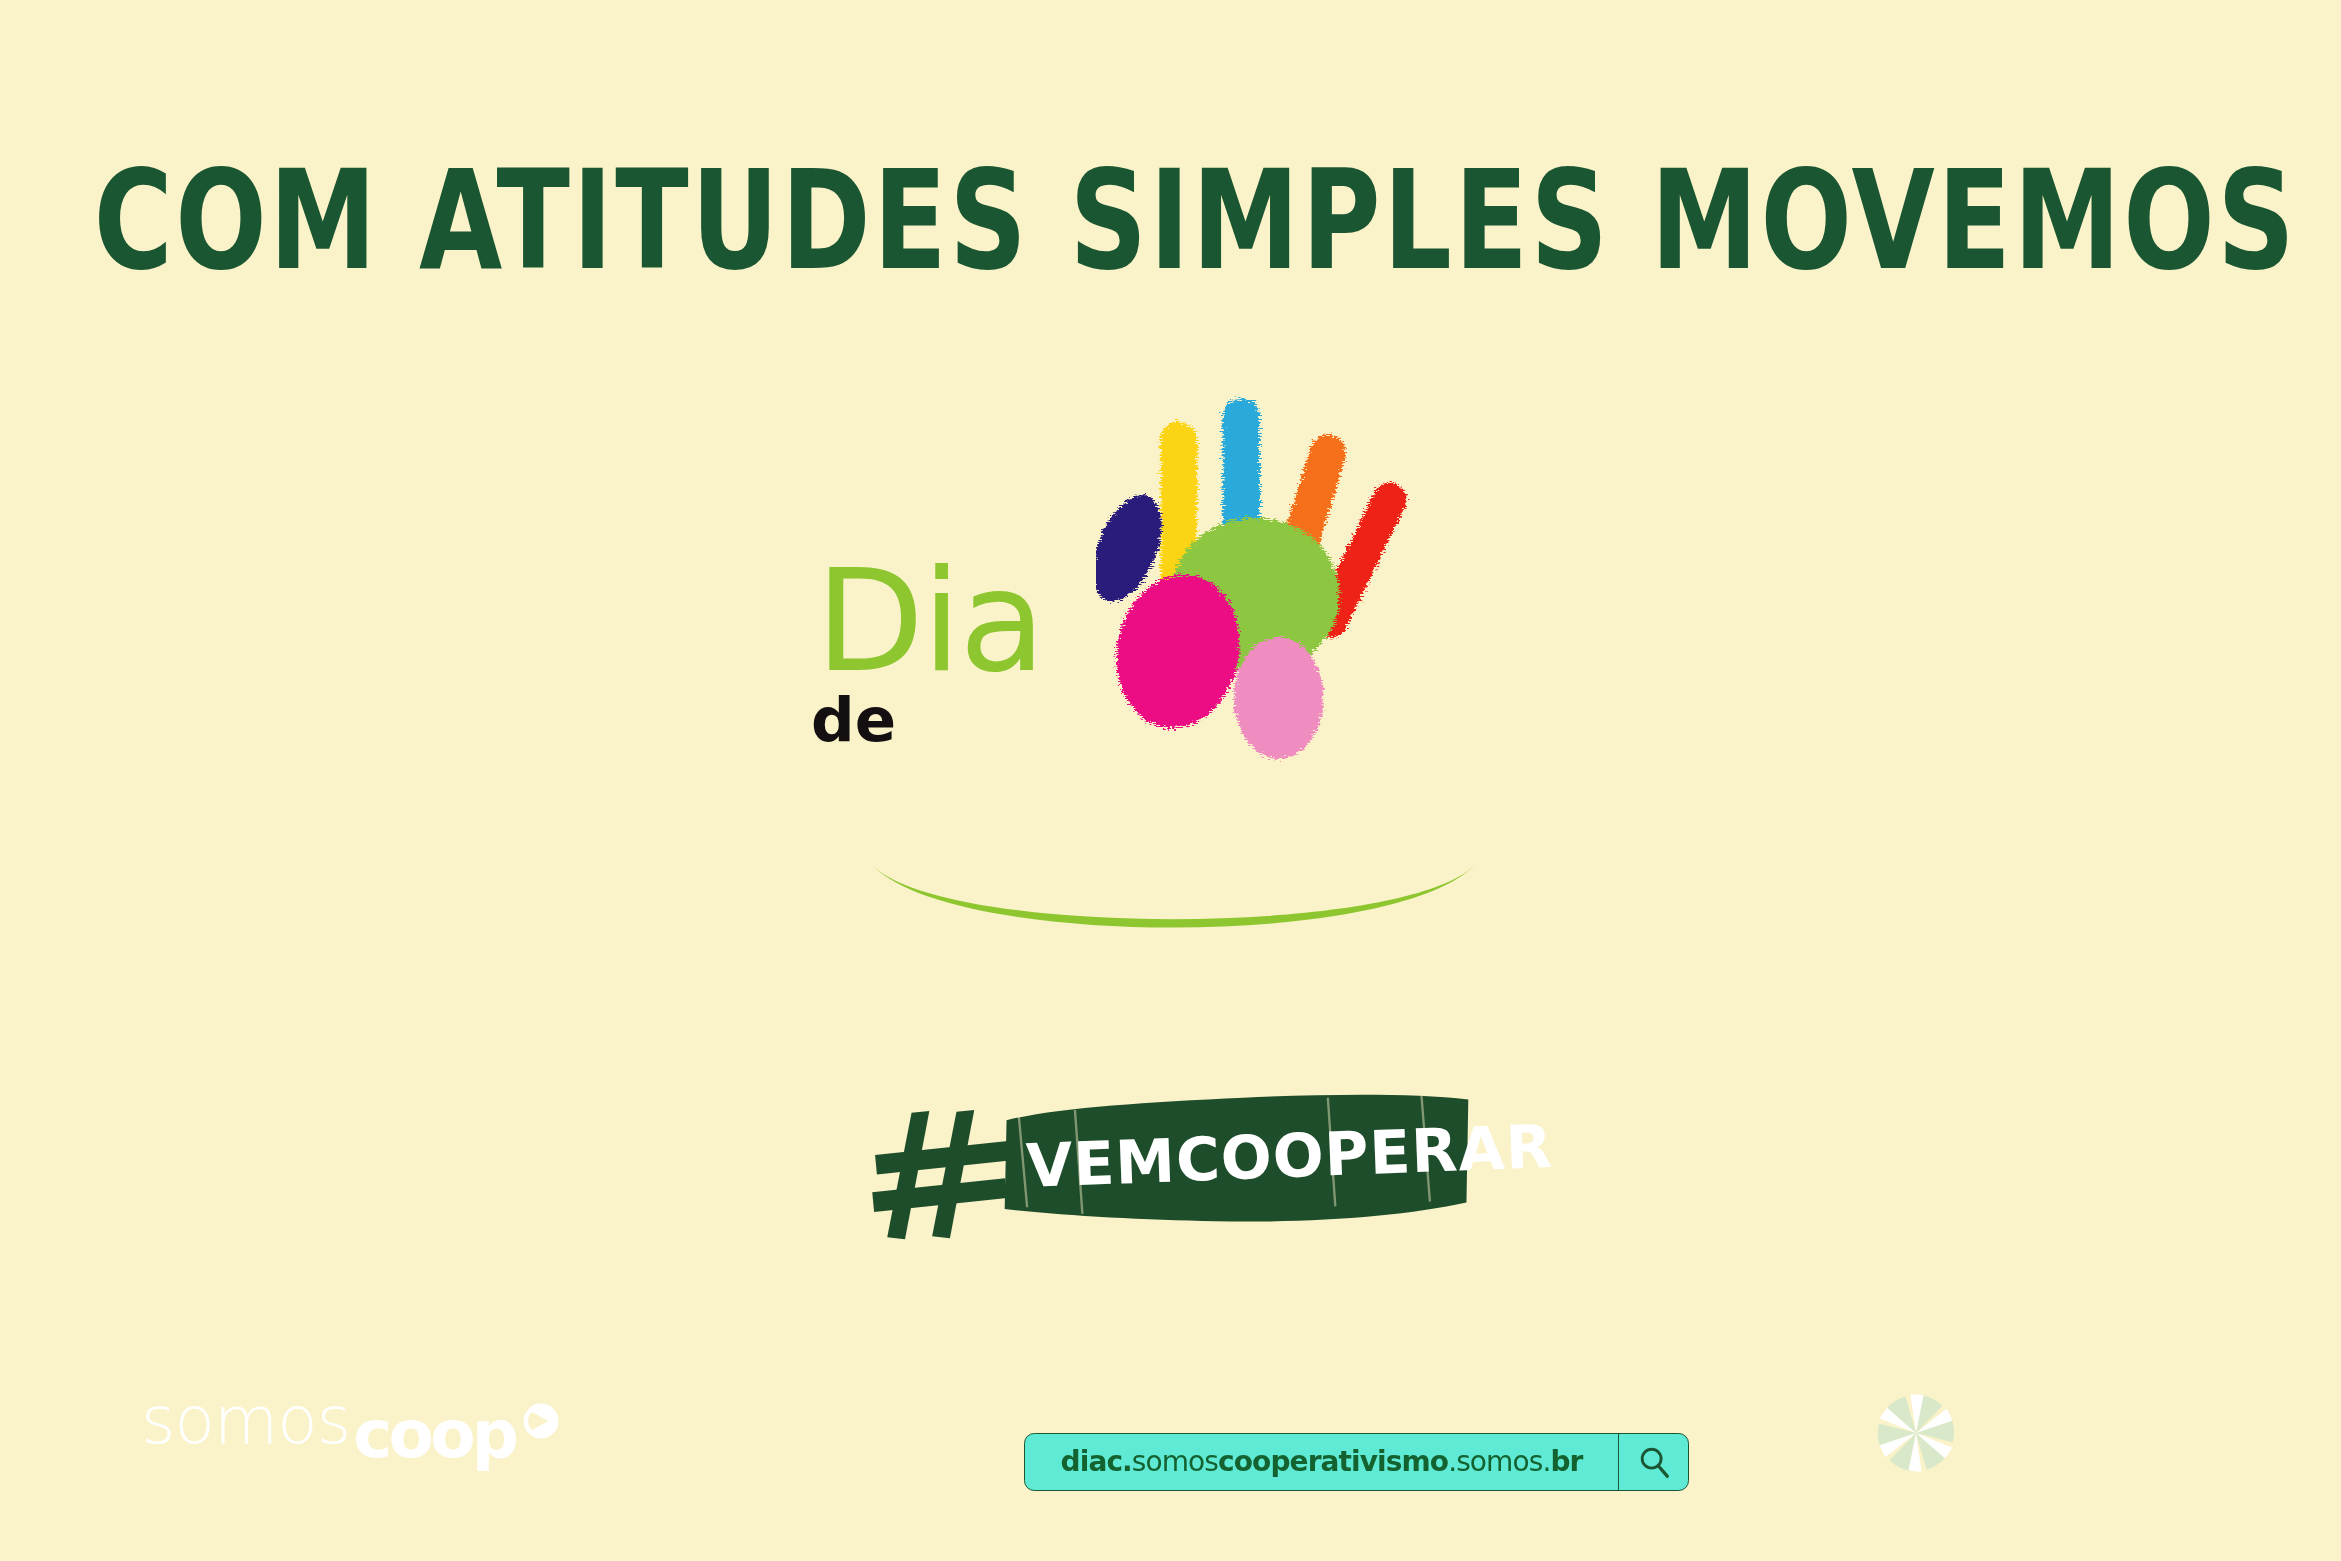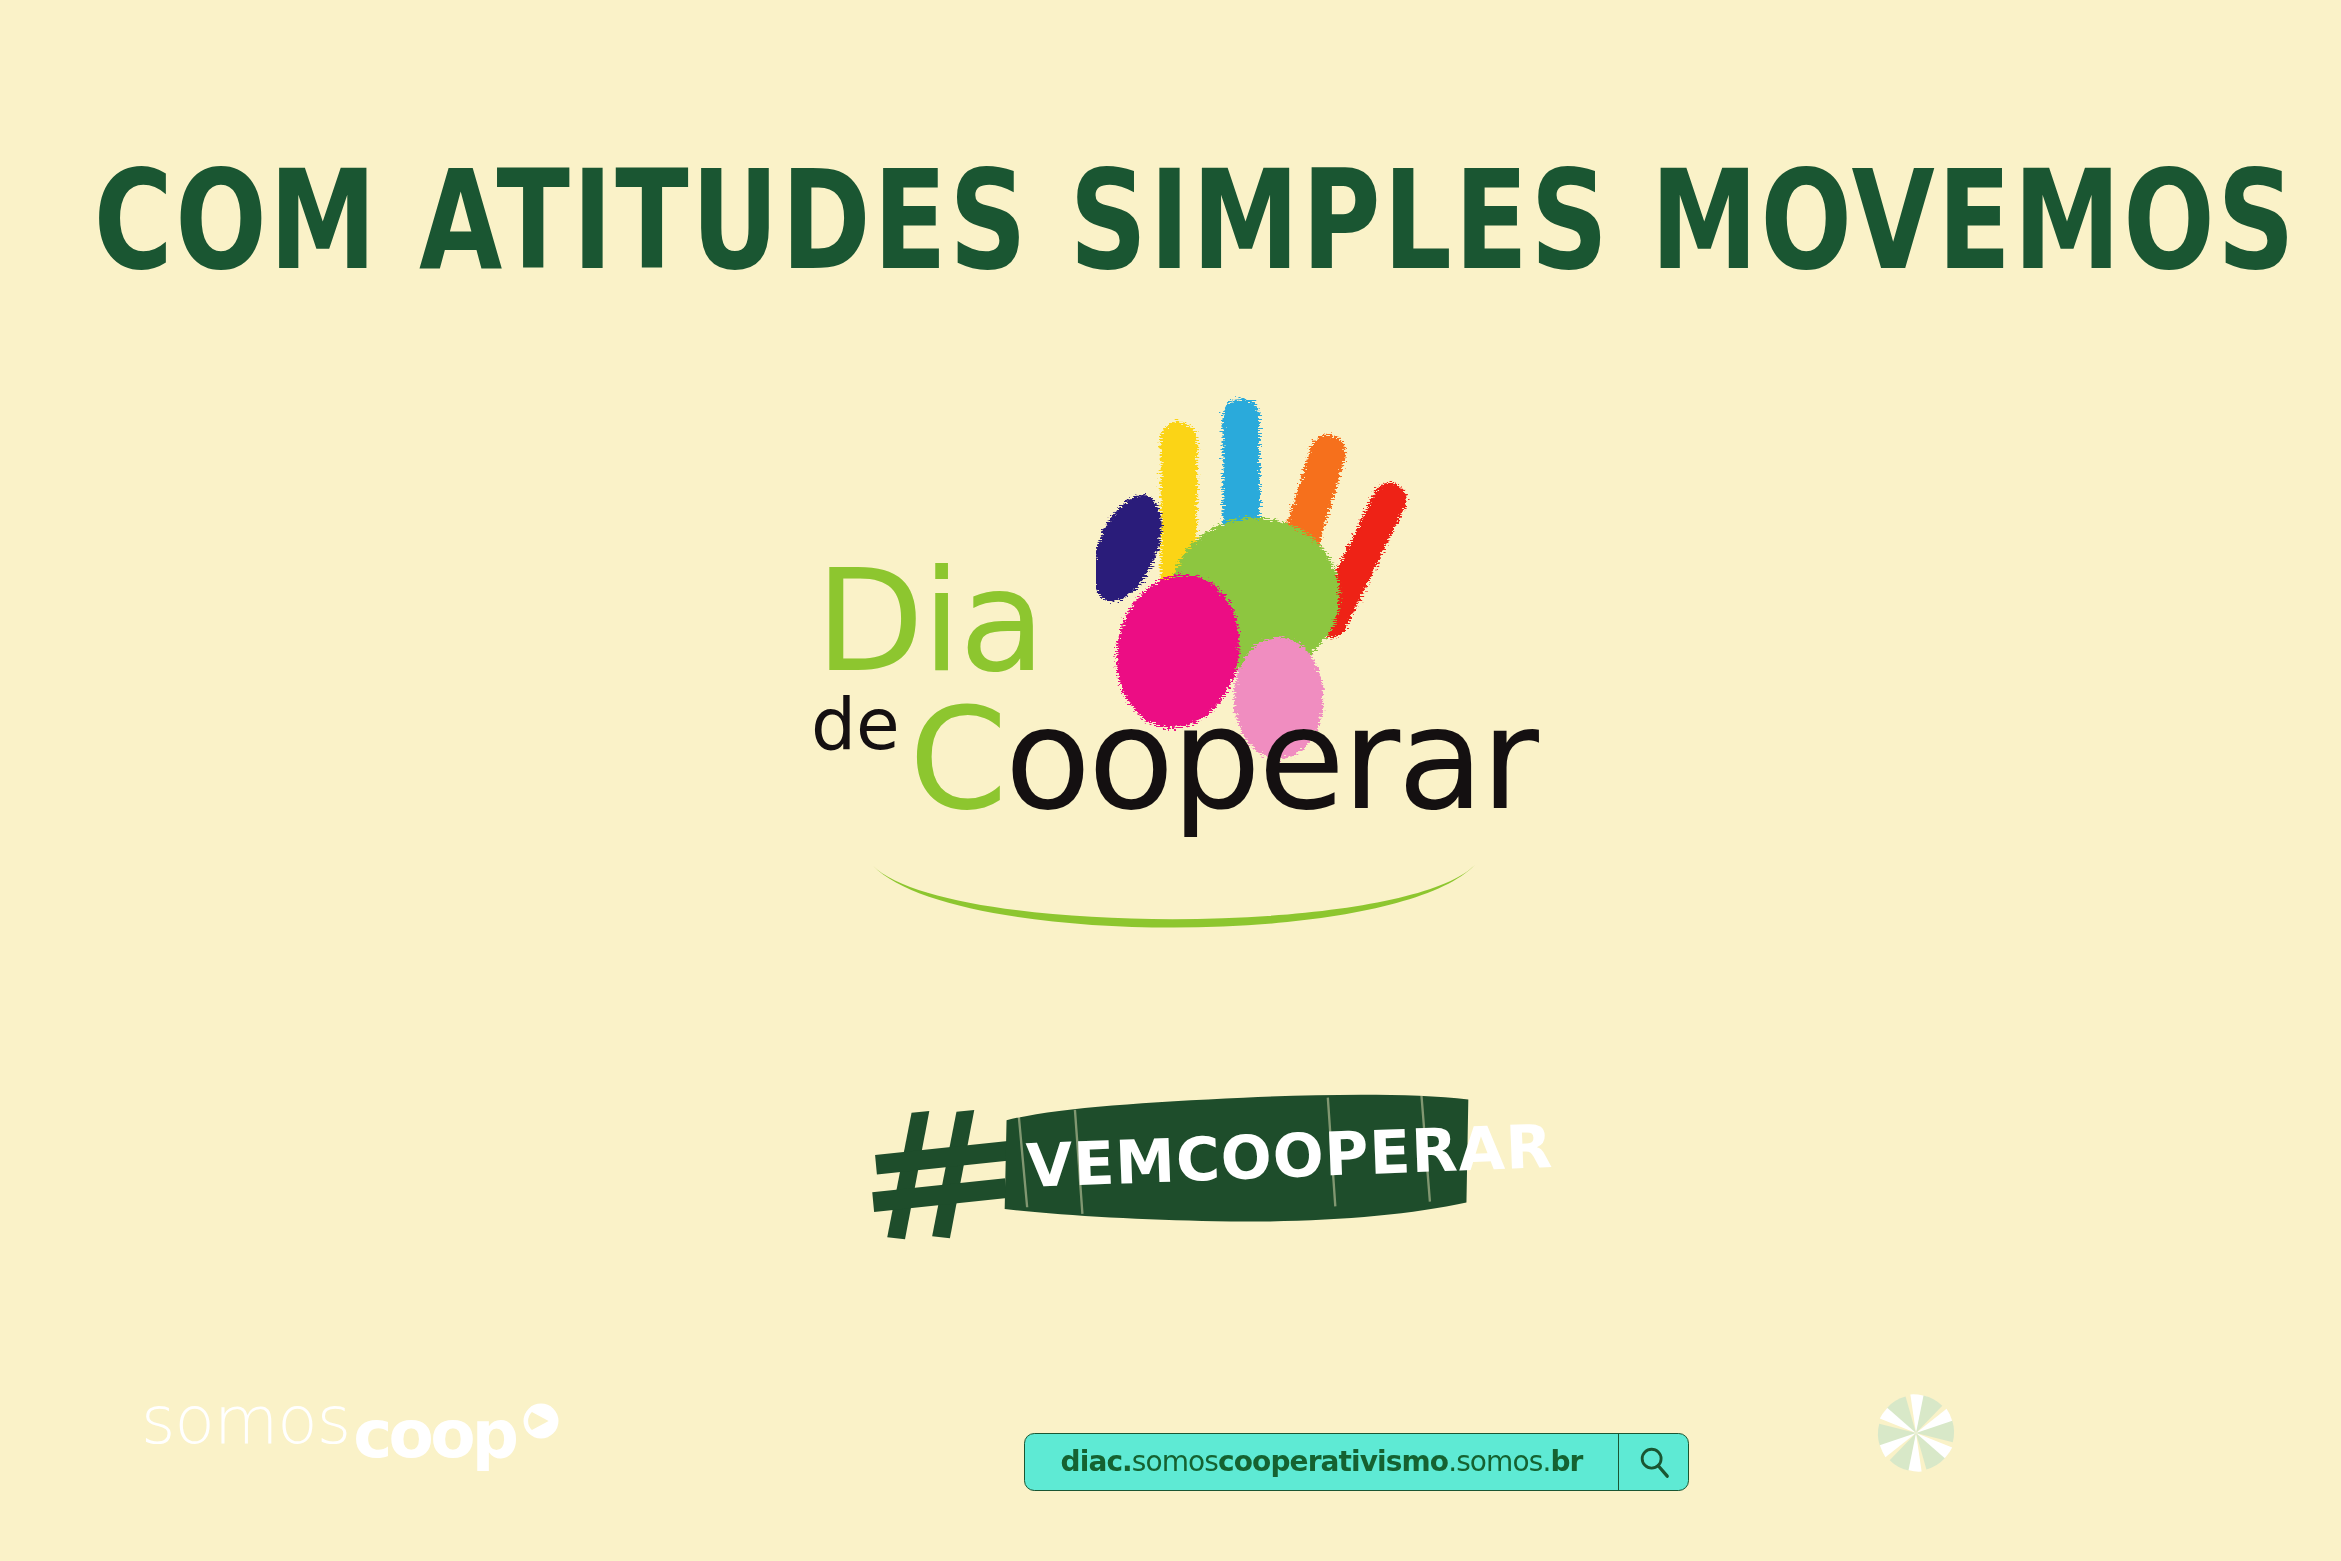--- a/index.html
+++ b/index.html
@@ -75,8 +75,8 @@
     left: 19px;
     top: 300px;
     font-family: "DejaVu Sans", sans-serif;
-    font-weight: 400;
-    font-size: 71px;
+    font-weight: 700;
+    font-size: 61px;
     line-height: 1;
     color: #141011;
   }

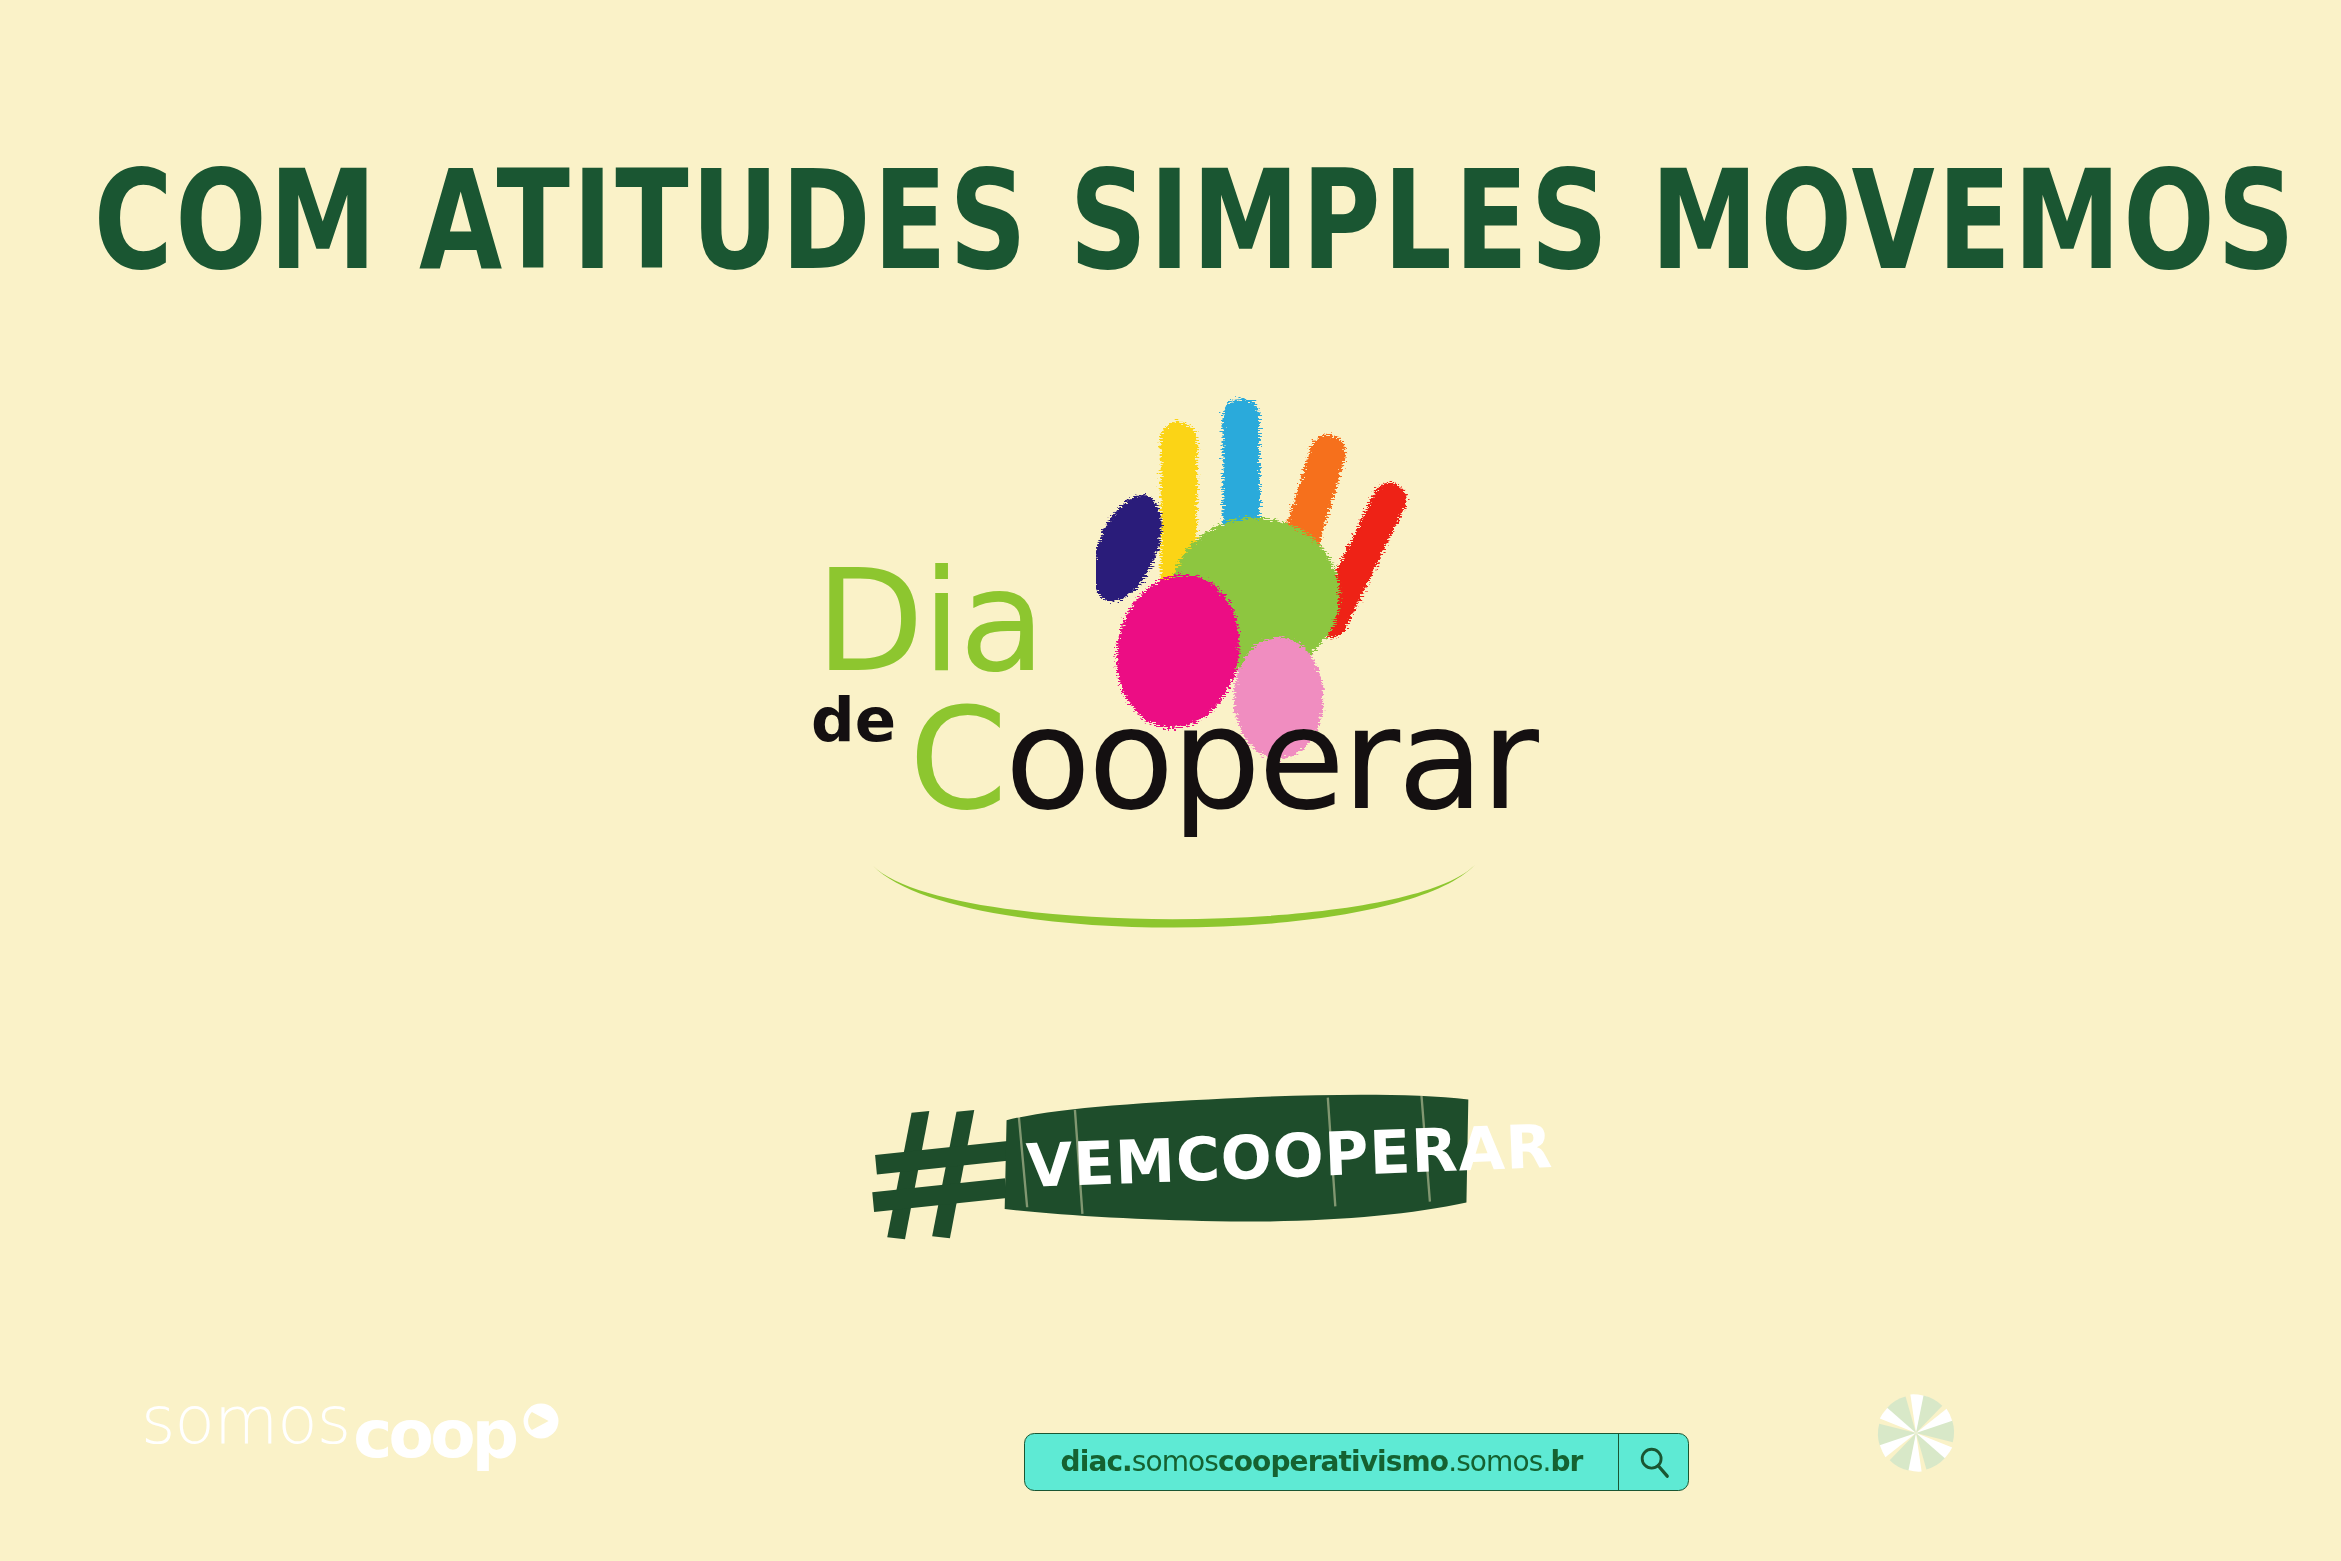--- a/index.html
+++ b/index.html
@@ -327,9 +327,6 @@
 
     <div class="logo-word-de">de</div>
 
-    <div class="logo-word-cooperar">
-      <span class="cap-c">C</span><span>ooperar</span>
-    </div>
 
     <svg class="logo-smile" viewBox="0 0 1310 180">
       <path d="M10,8 C180,185 1130,185 1300,6 C1150,160 165,162 10,8 Z" fill="#8DC62F"></path>

